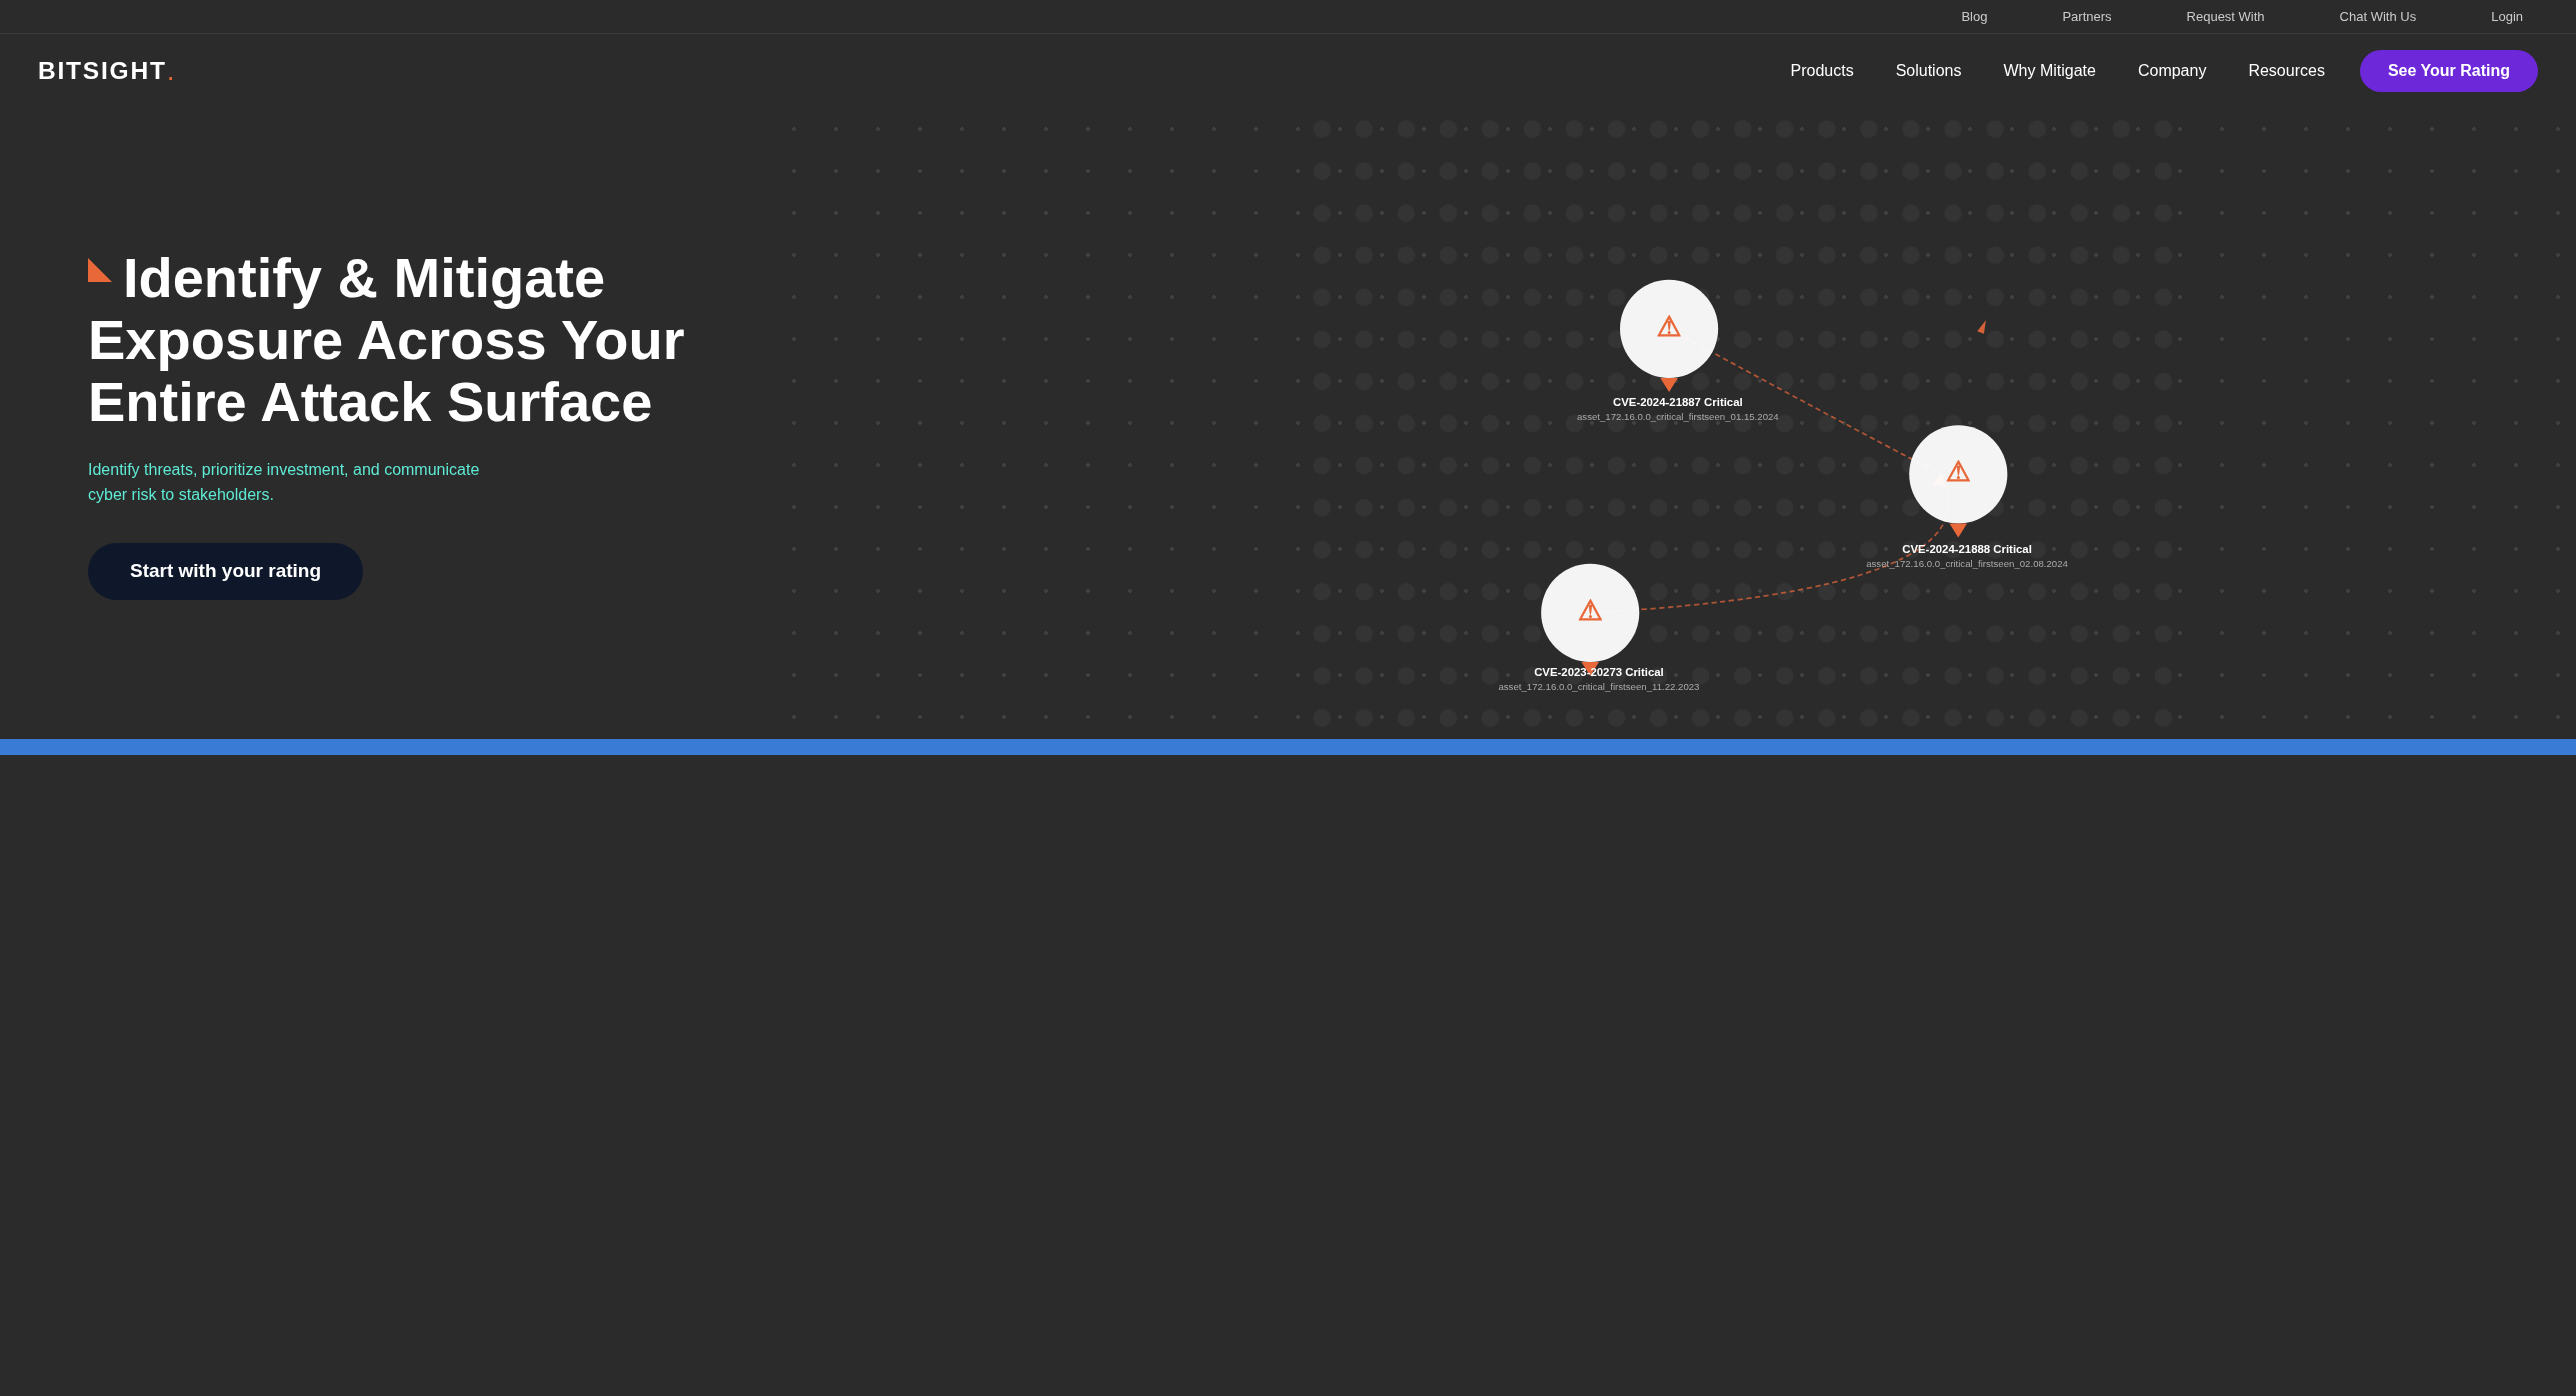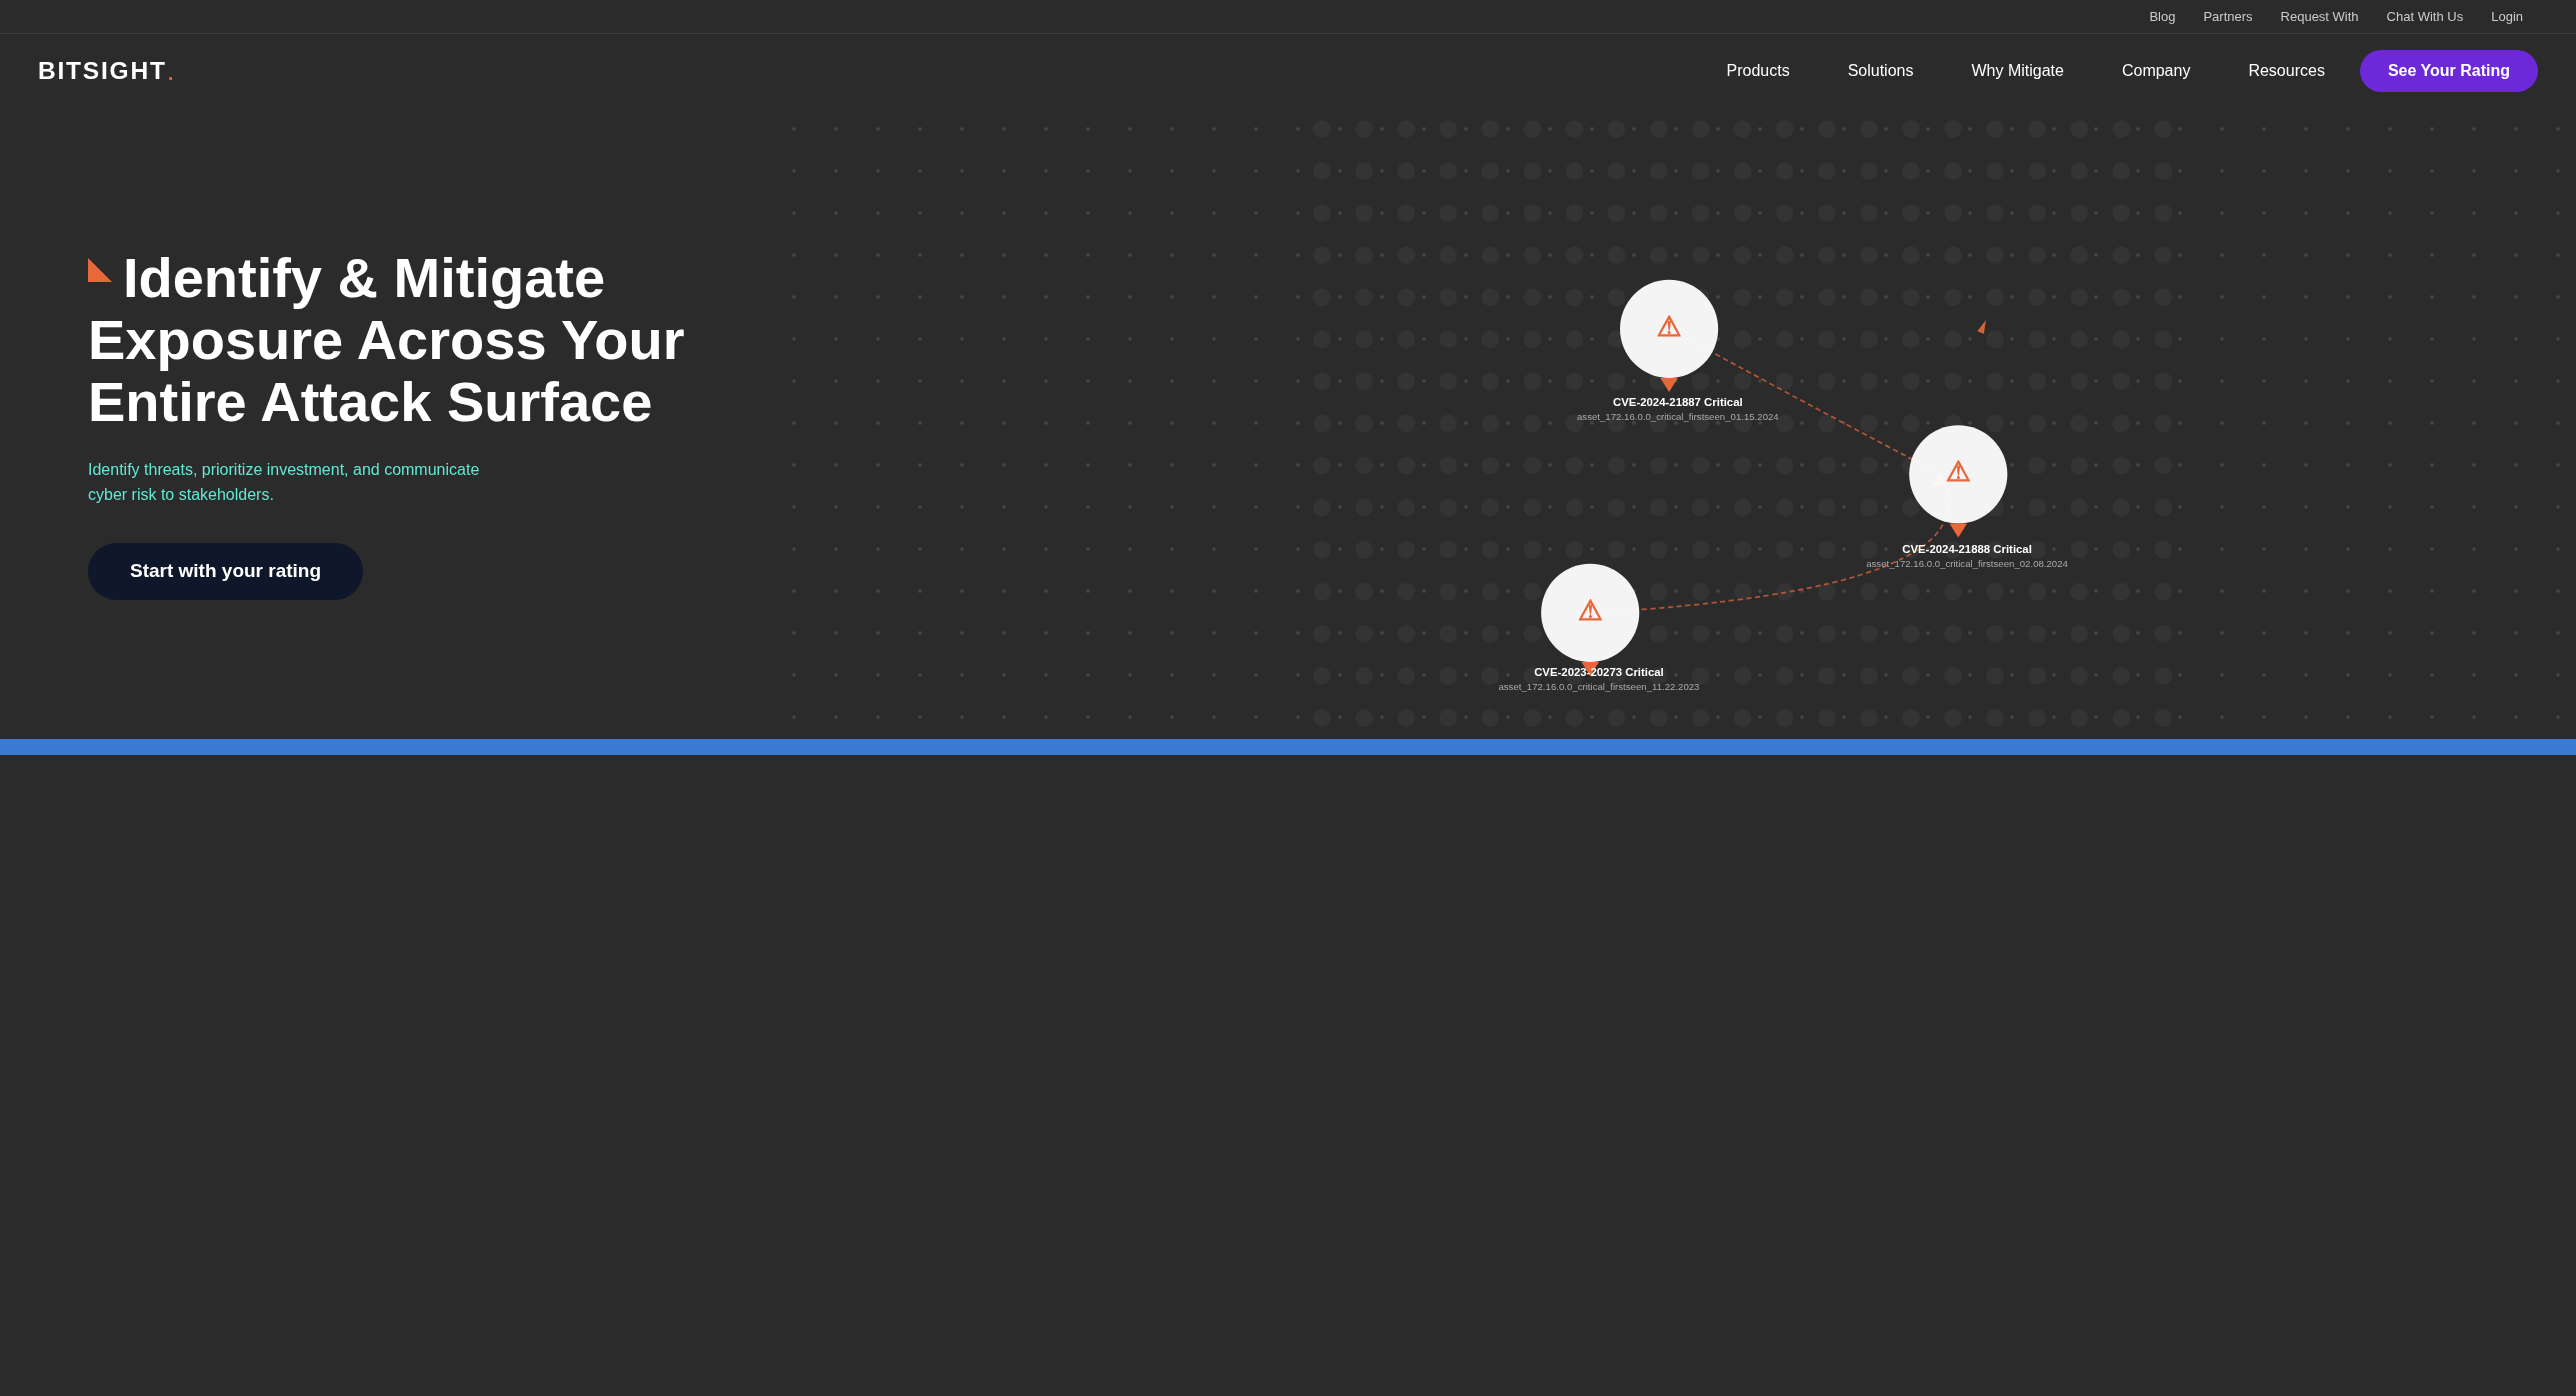--- a/index.html
+++ b/index.html
@@ -27,6 +27,7 @@
       text-decoration: none;
       font-size: 13px;
       font-weight: 400;
+      margin-left: 47px;
     }
 
     

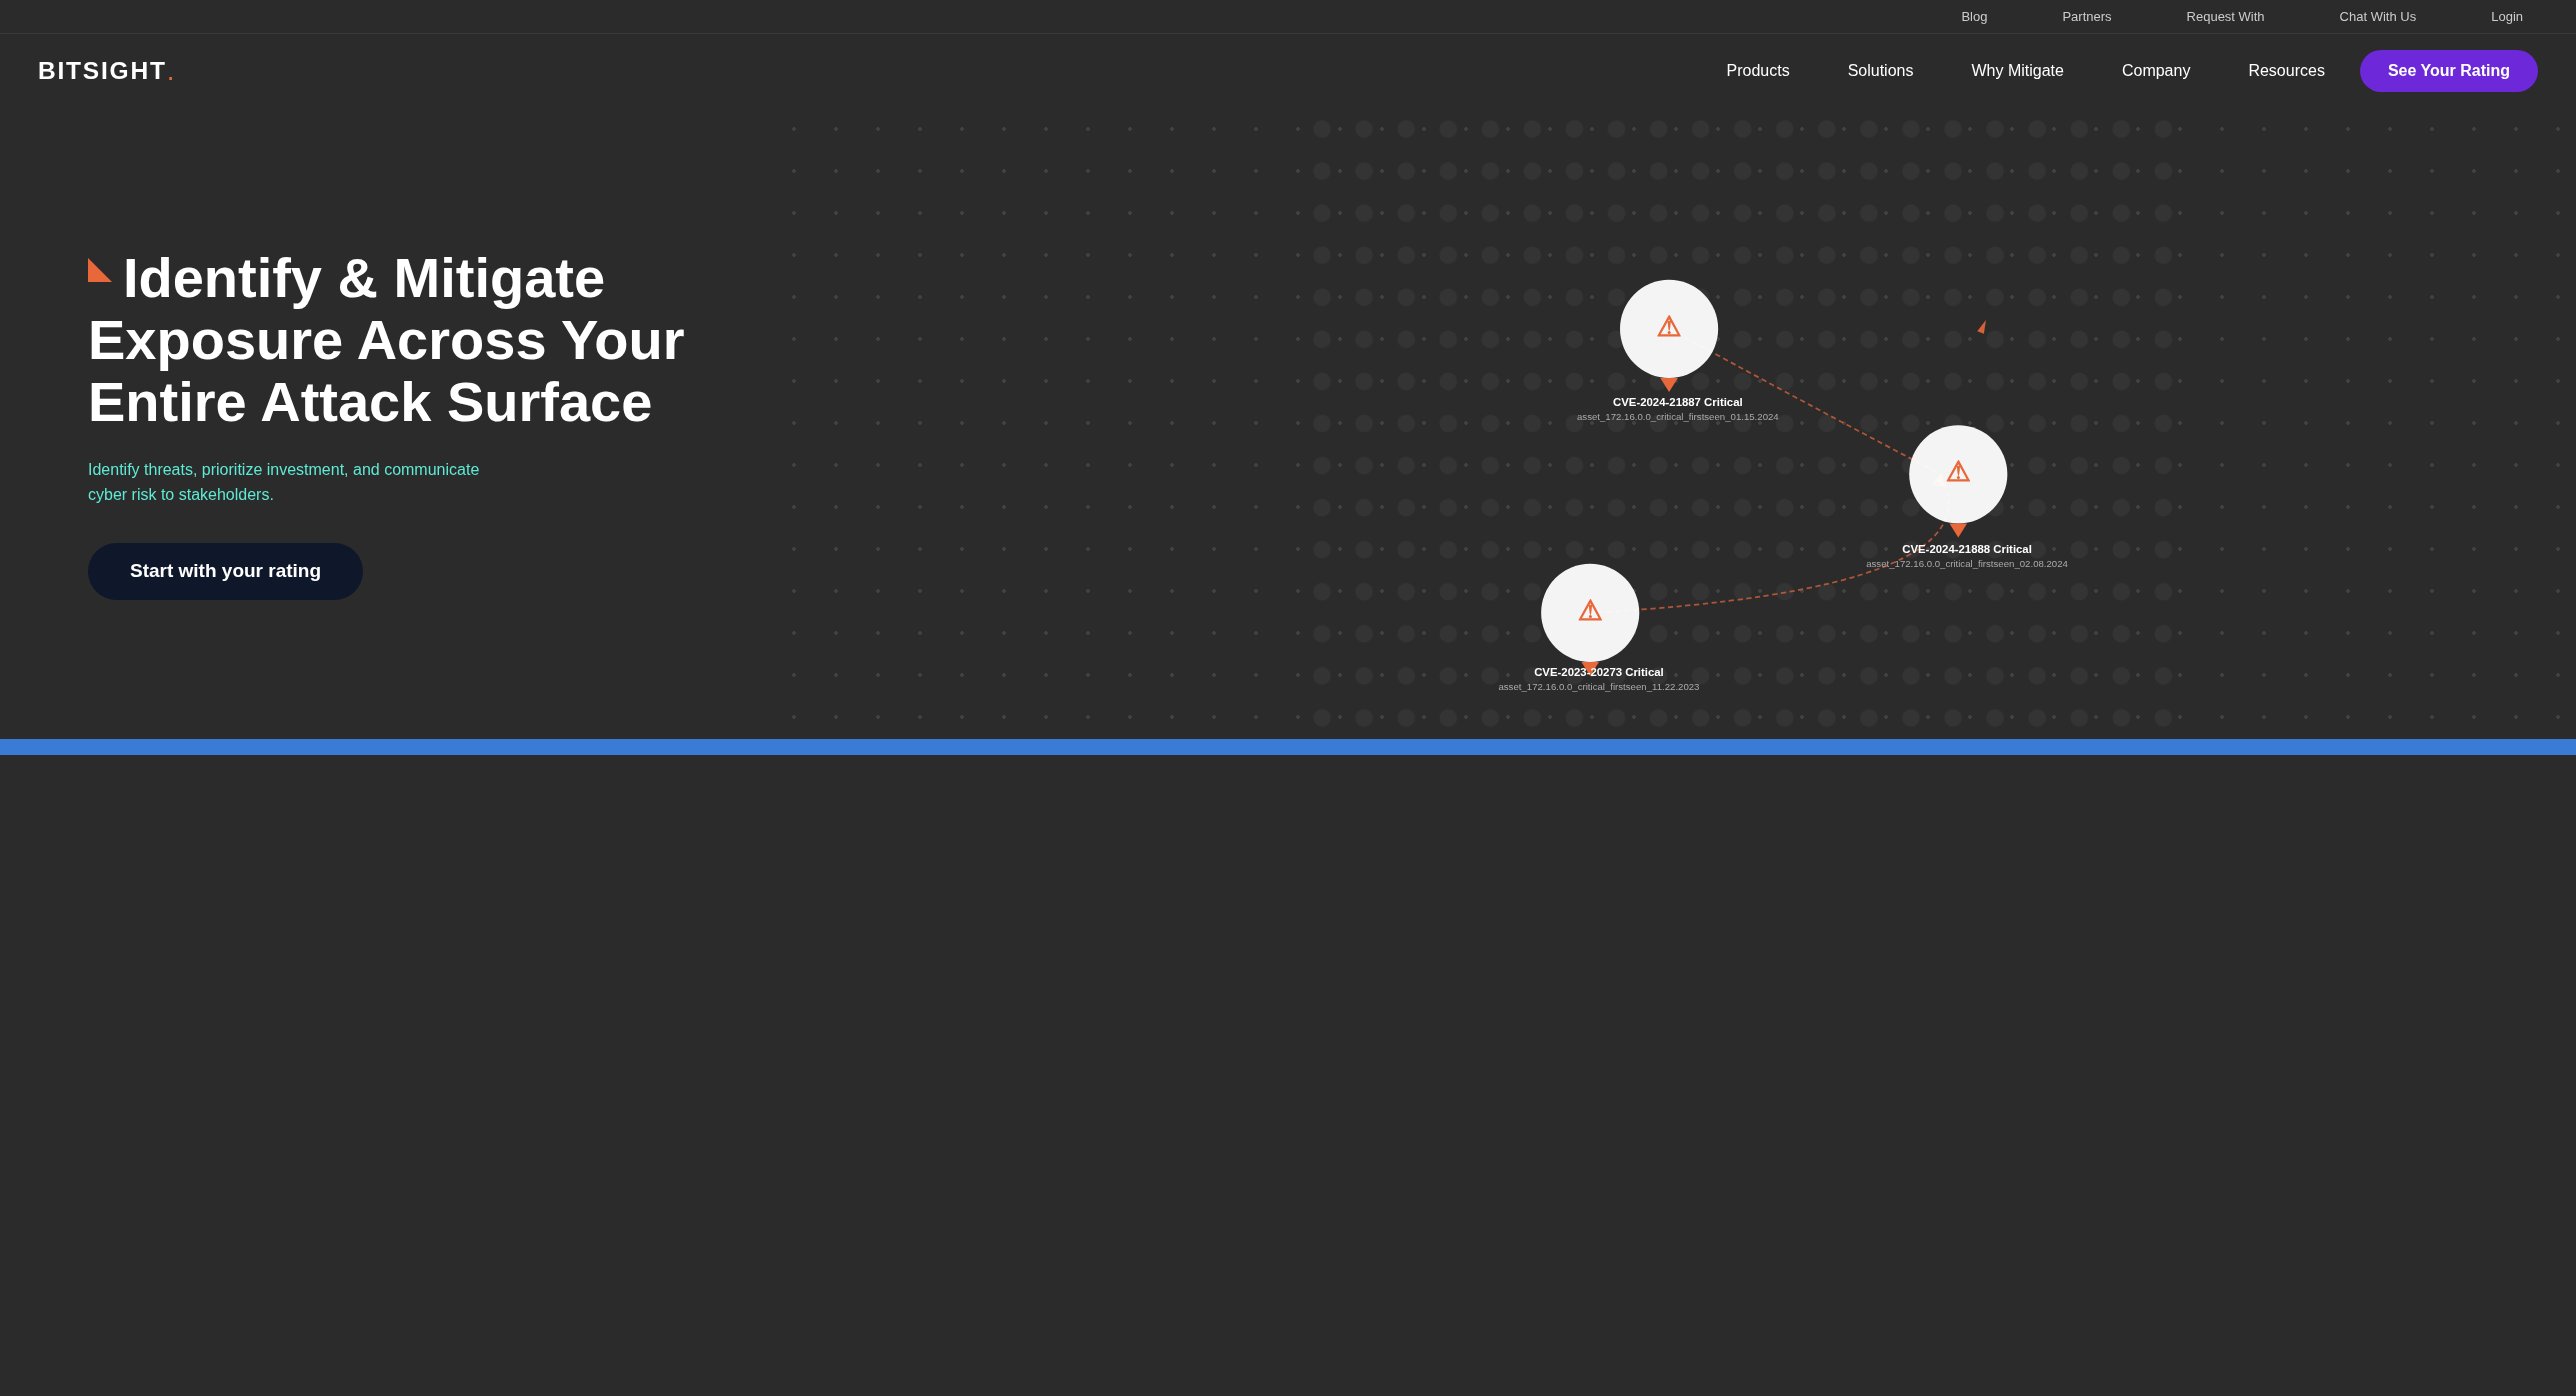--- a/index.html
+++ b/index.html
@@ -63,7 +63,7 @@
     .nav-links {
       display: flex;
       align-items: flex-start;
-      gap: 58px;
+      gap: 42px;
       margin-right: 35px;
     }
 

